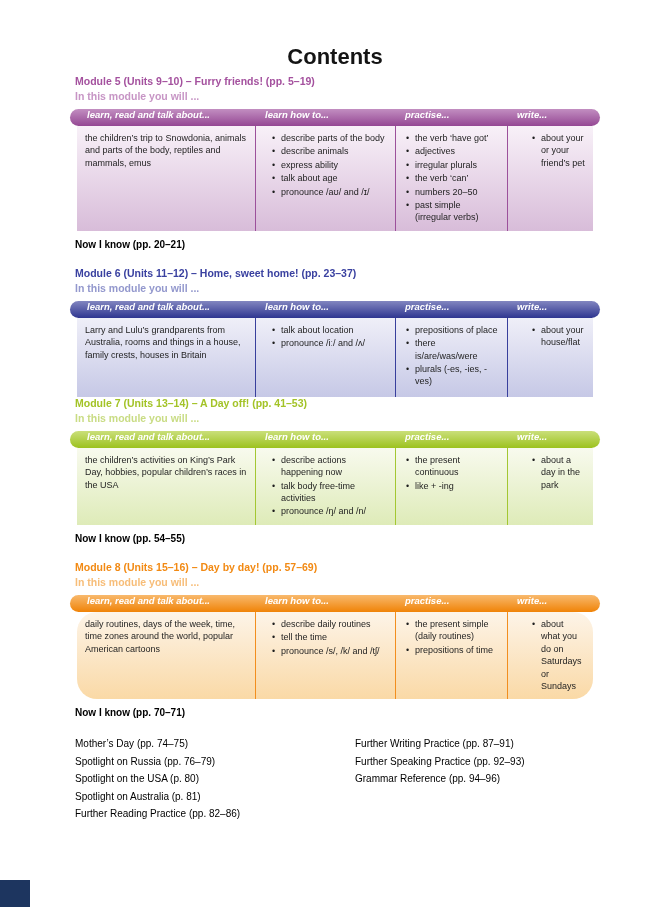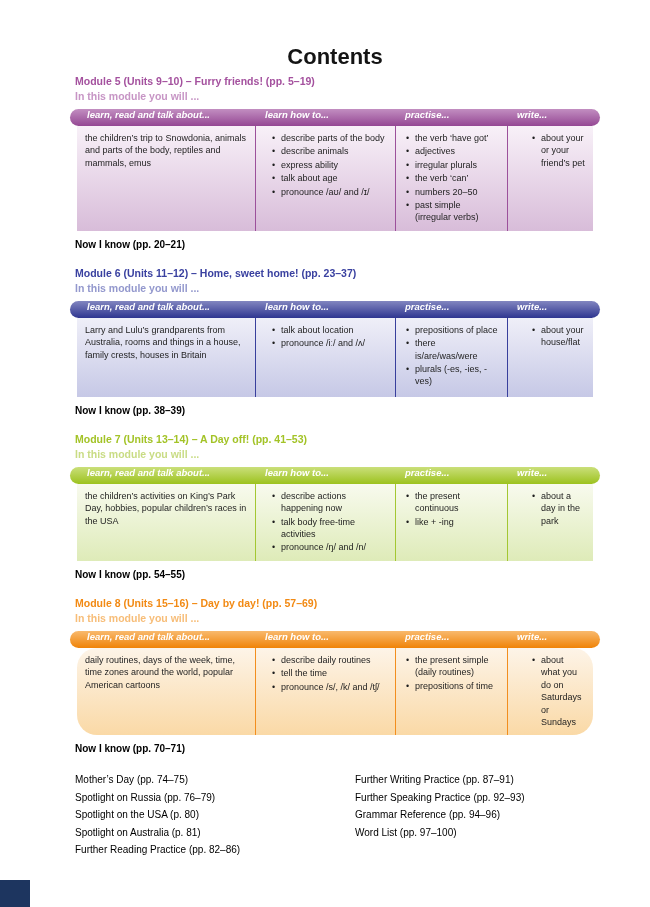--- a/index.html
+++ b/index.html
@@ -135,7 +135,6 @@
         </div>
       </div>
     </div>
-    <p class="now-know">Now I know (pp. 38–39)</p>
   </section>
 
   <section class="module m7" style="--color: #a3c732; --bar-top: #cadf7a; --bar-bottom: #9cc21e; --body-top: #f8faee; --body-bottom: #deebb8; --heading: #a3c327; --subheading: #c9dc84;">

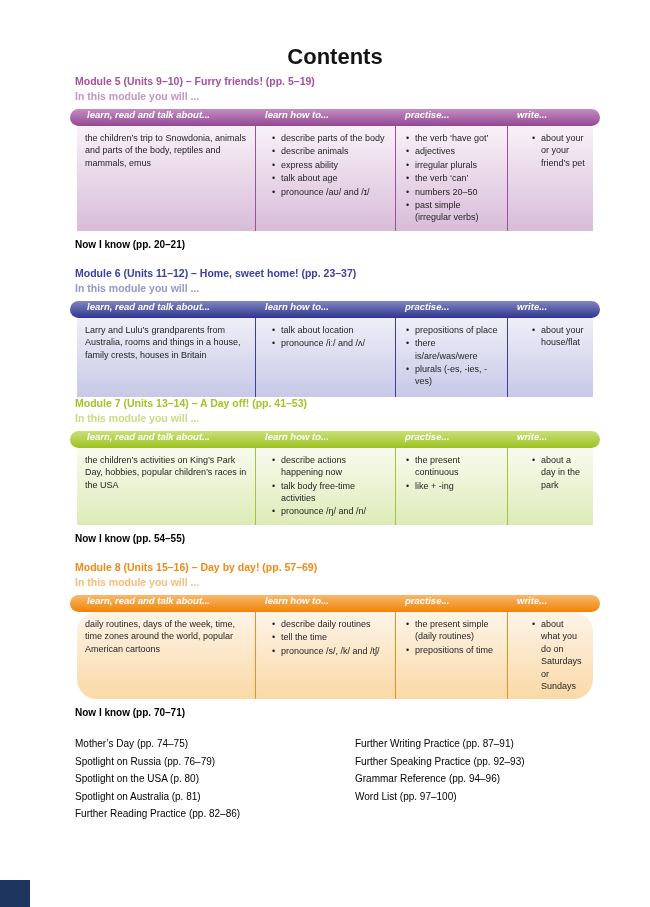--- a/index.html
+++ b/index.html
@@ -226,7 +226,6 @@
           <li>Further Writing Practice (pp. 87–91)</li>
           <li>Further Speaking Practice (pp. 92–93)</li>
           <li>Grammar Reference (pp. 94–96)</li>
-          <li>Word List (pp. 97–100)</li>
         </ul>
     </div>
   </div>

